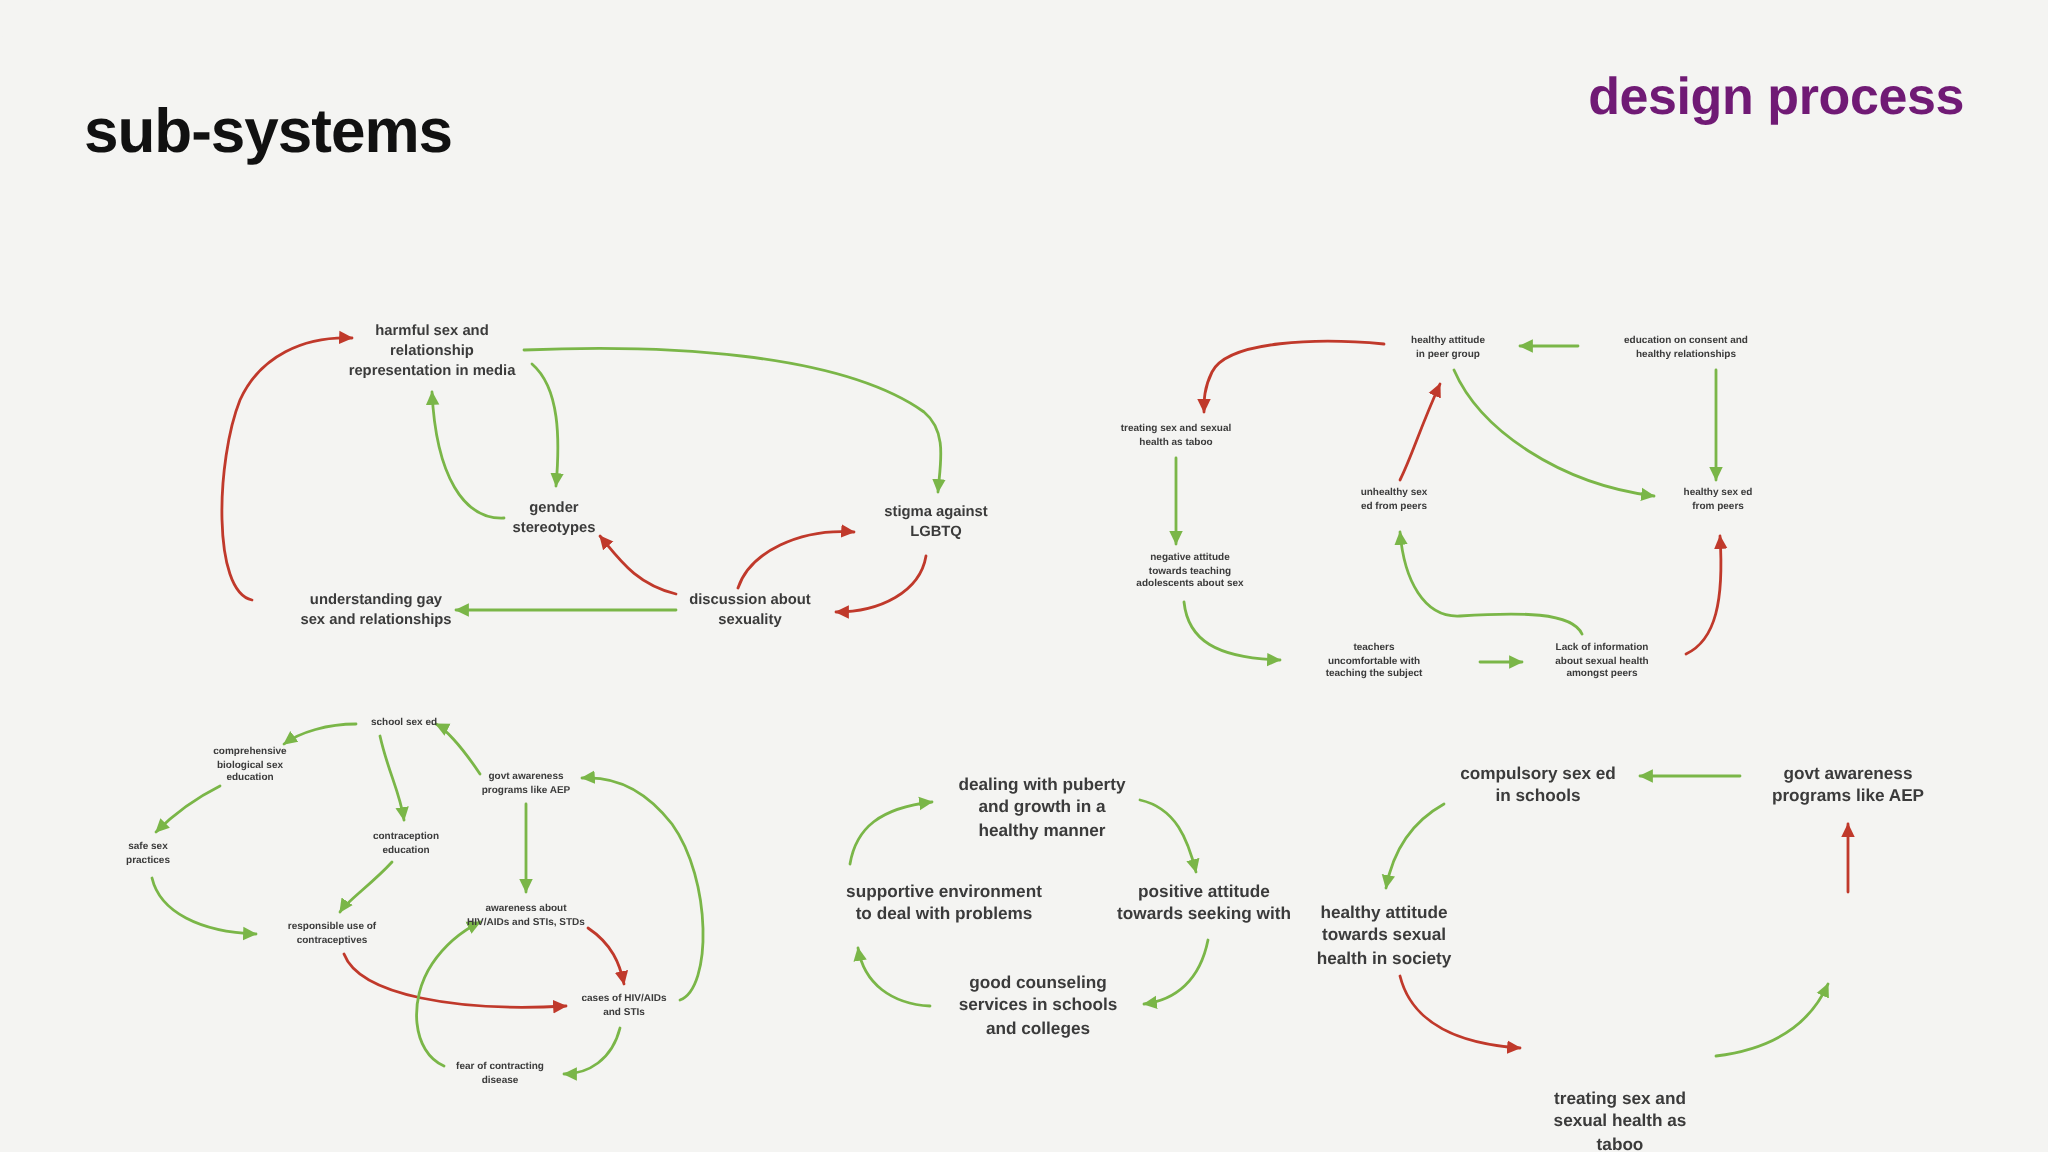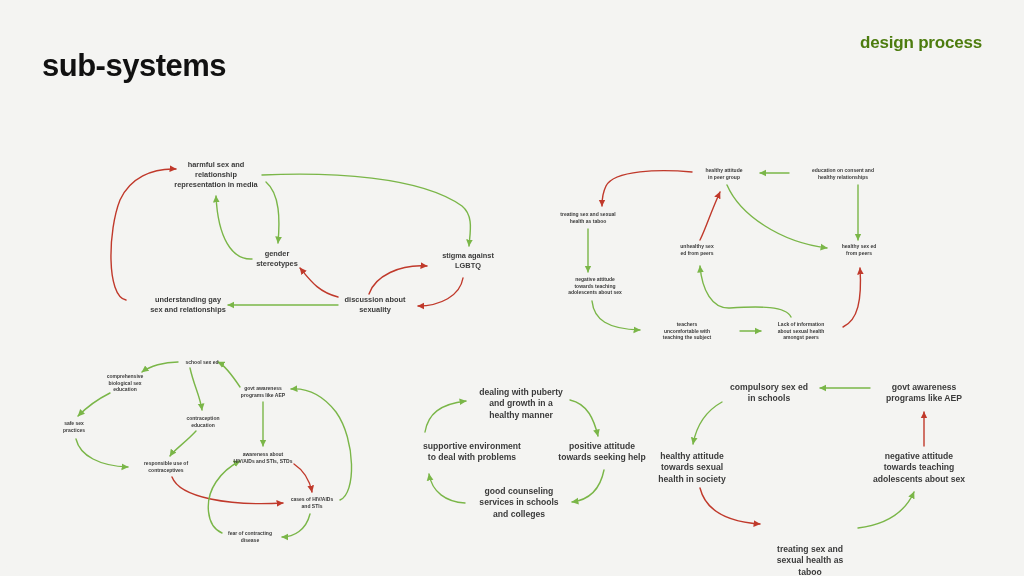--- a/index.html
+++ b/index.html
@@ -30,9 +30,9 @@
     position: absolute;
     right: 42px;
     top: 33px;
-    font-size: 17px;
+    font-size: 26px;
     font-weight: bold;
-    color: #4d7c0f;
+    color: #701a75;
     letter-spacing: -0.2px;
     font-family: "Liberation Sans", sans-serif;
   }

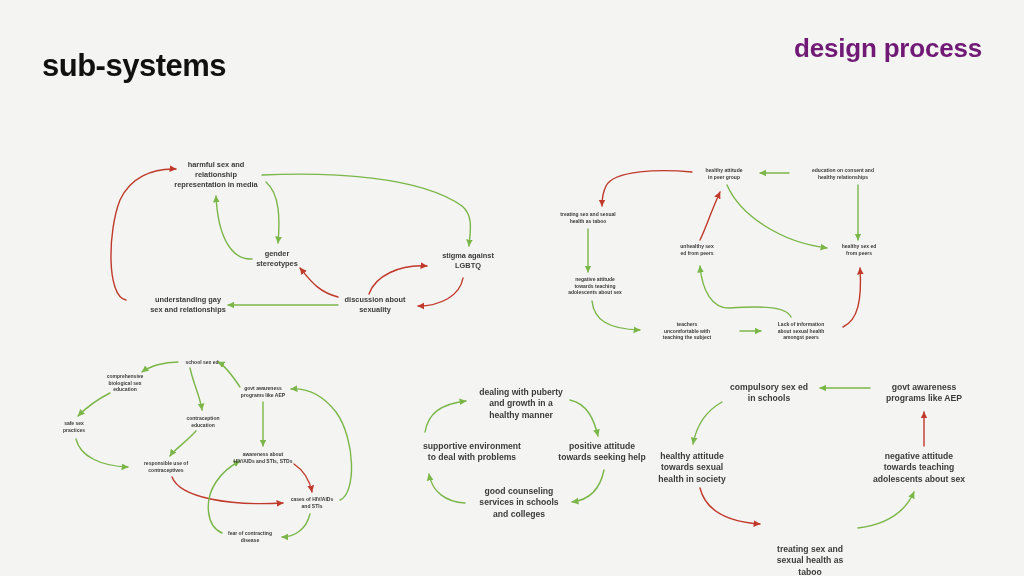--- a/index.html
+++ b/index.html
@@ -177,7 +177,7 @@
 and growth in a
 healthy manner</div>
   <div class="node sz-lg" style="left:602px; top:452px;">positive attitude
-towards seeking help</div>
+towards seeking with</div>
   <div class="node sz-lg" style="left:519px; top:503px;">good counseling
 services in schools
 and colleges</div>

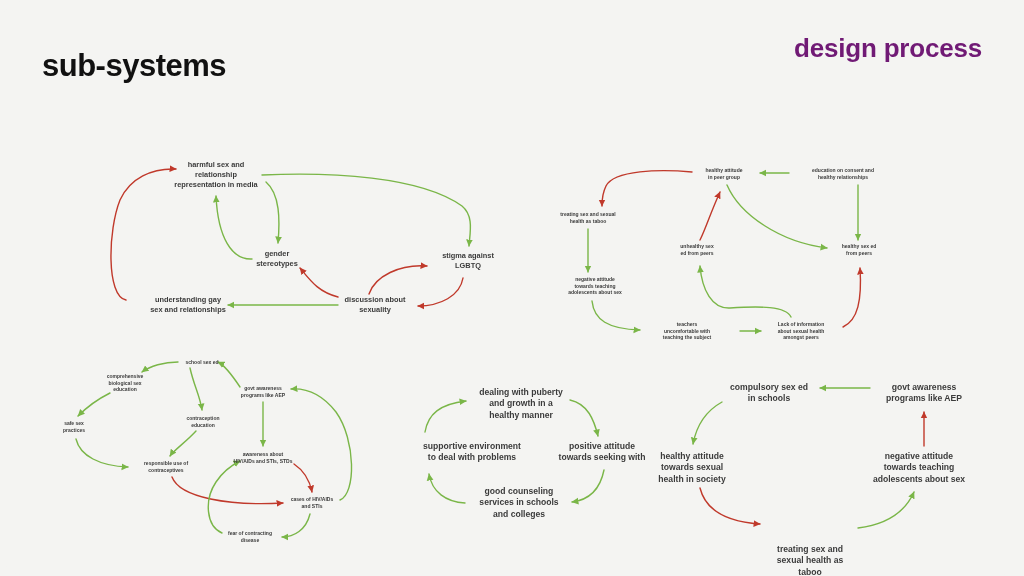--- a/index.html
+++ b/index.html
@@ -191,9 +191,6 @@
   <div class="node sz-lg" style="left:692px; top:468px;">healthy attitude
 towards sexual
 health in society</div>
-  <div class="node sz-lg" style="left:919px; top:468px;">negative attitude
-towards teaching
-adolescents about sex</div>
   <div class="node sz-lg" style="left:810px; top:533px;margin-top:28px;">treating sex and
 sexual health as
 taboo</div>

